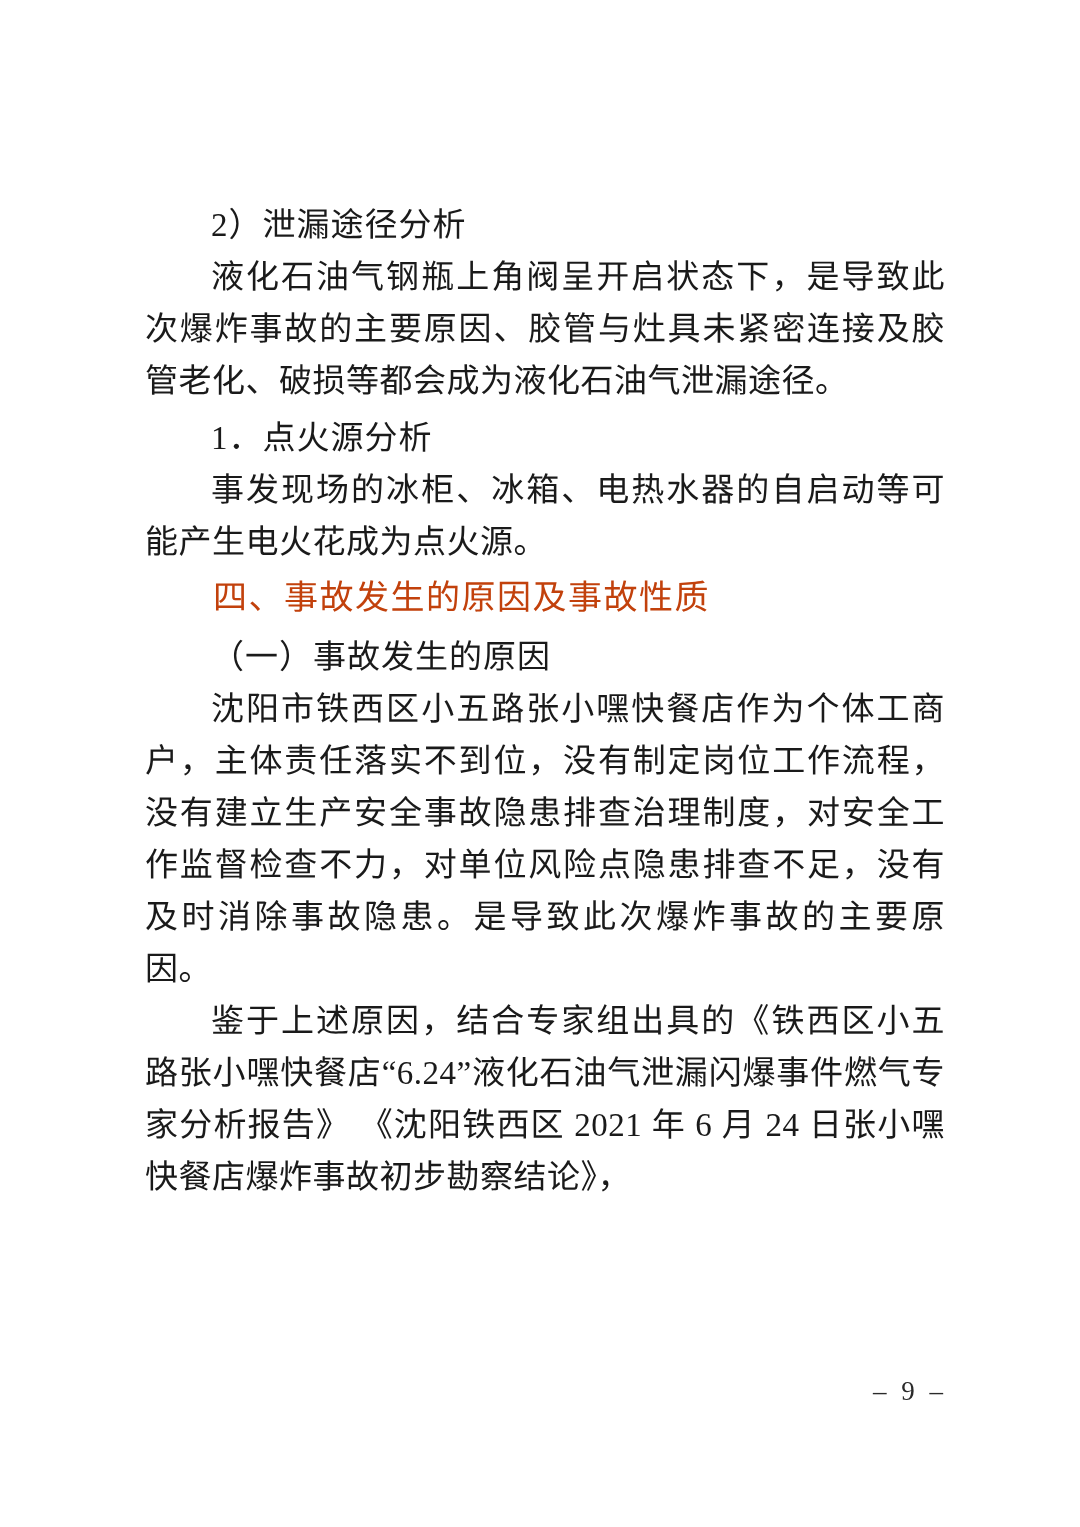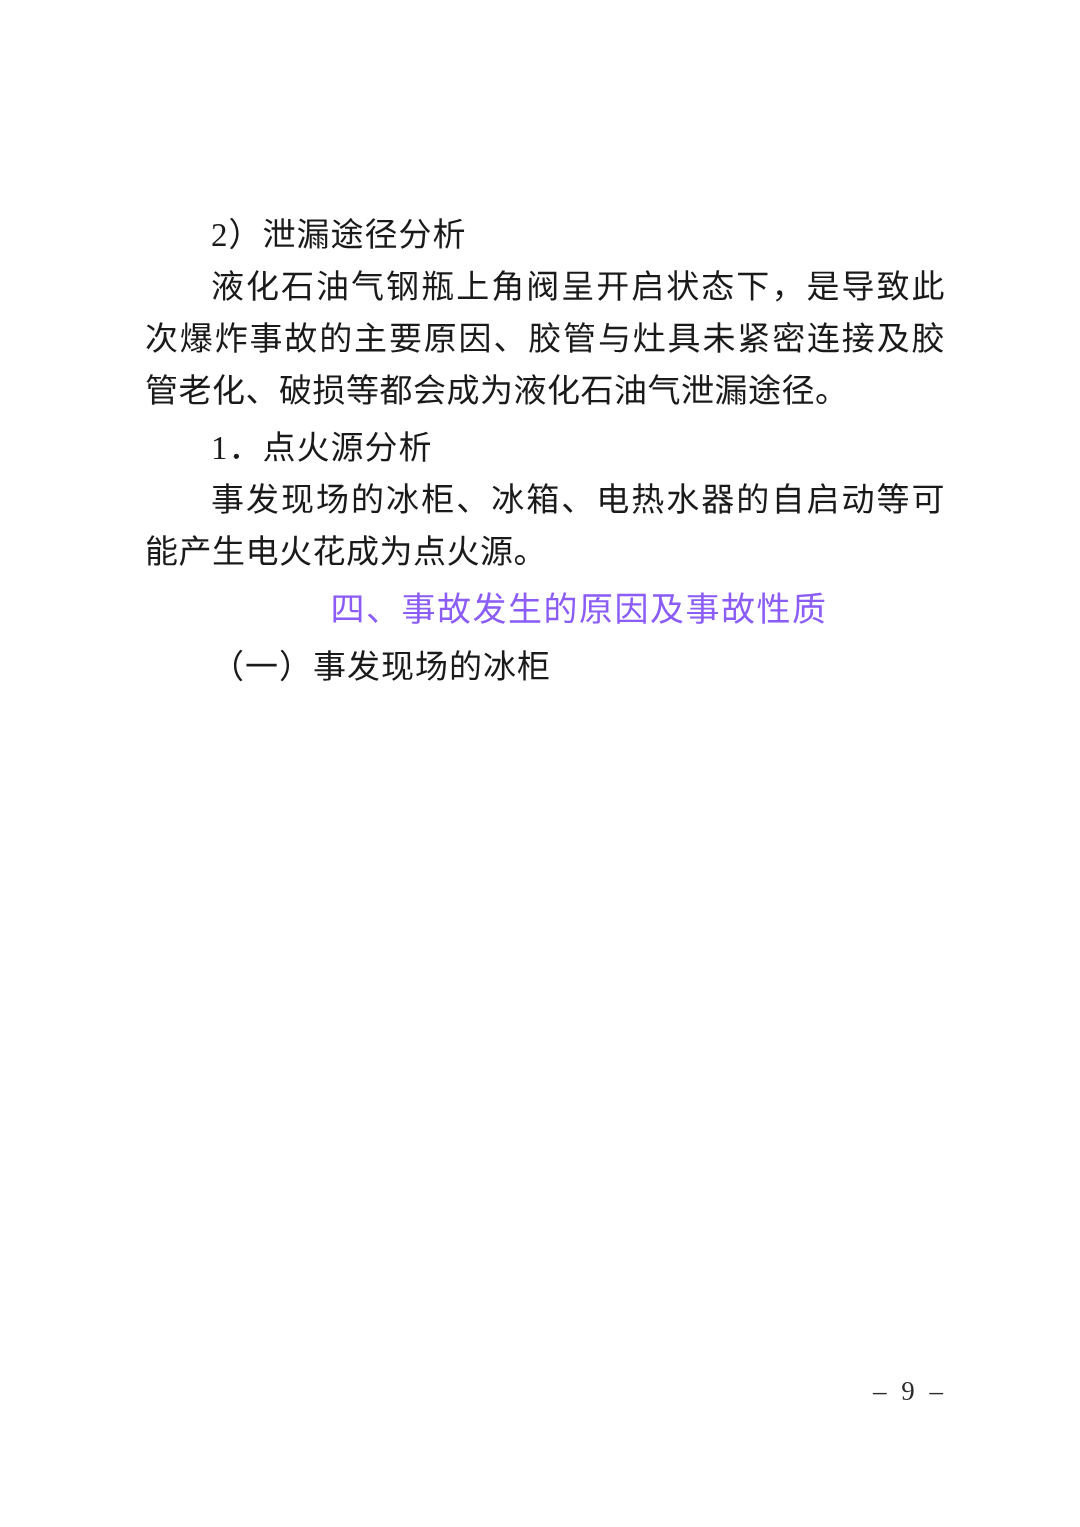--- a/index.html
+++ b/index.html
@@ -20,7 +20,7 @@
   .content {
     position: absolute;
     left: 145px;
-    top: 204px;
+    top: 194px;
     width: 800px;
   }
   .content p,

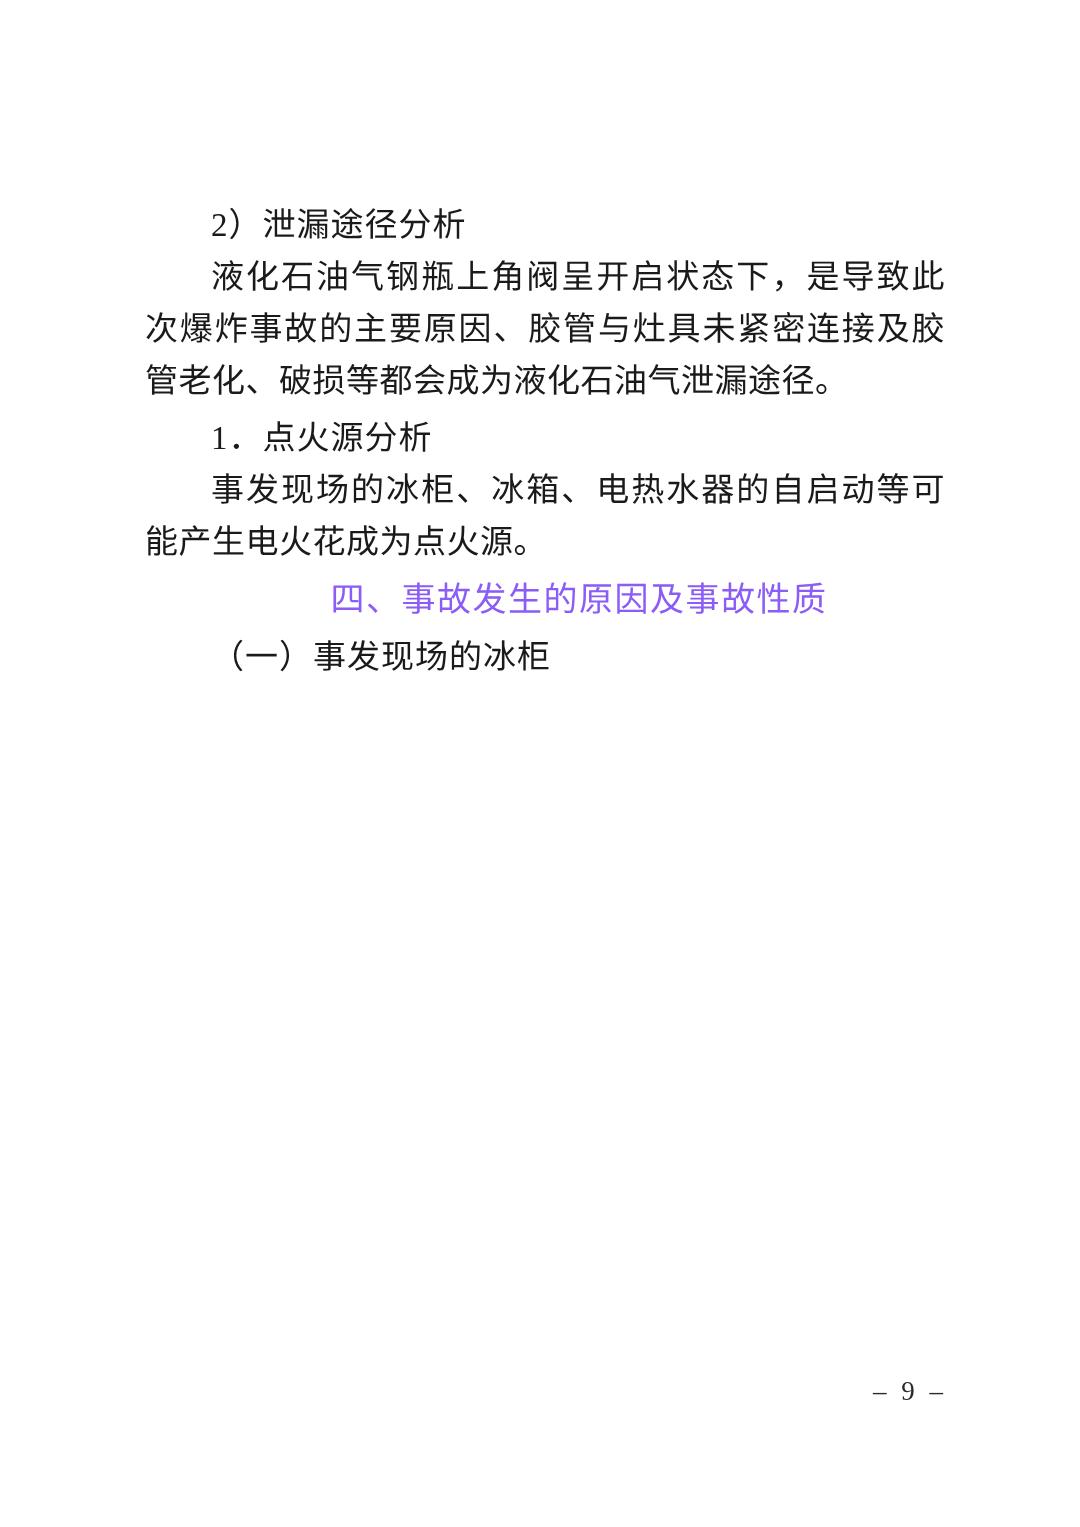--- a/index.html
+++ b/index.html
@@ -43,14 +43,13 @@
     letter-spacing: 1px;
   }
   .heading-main {
-    font-family: Liberation Serif, serif;
+    font-family: Liberation Mono, monospace;
     font-weight: bold;
     text-indent: 2em;
     font-size: 34px !important;
     margin-top: 6px !important;
     letter-spacing: 1.5px;
-    color: #8b5cf6;
-    text-align: center;
+    color: #c2410c;
   }
   .pageno {
     position: absolute;

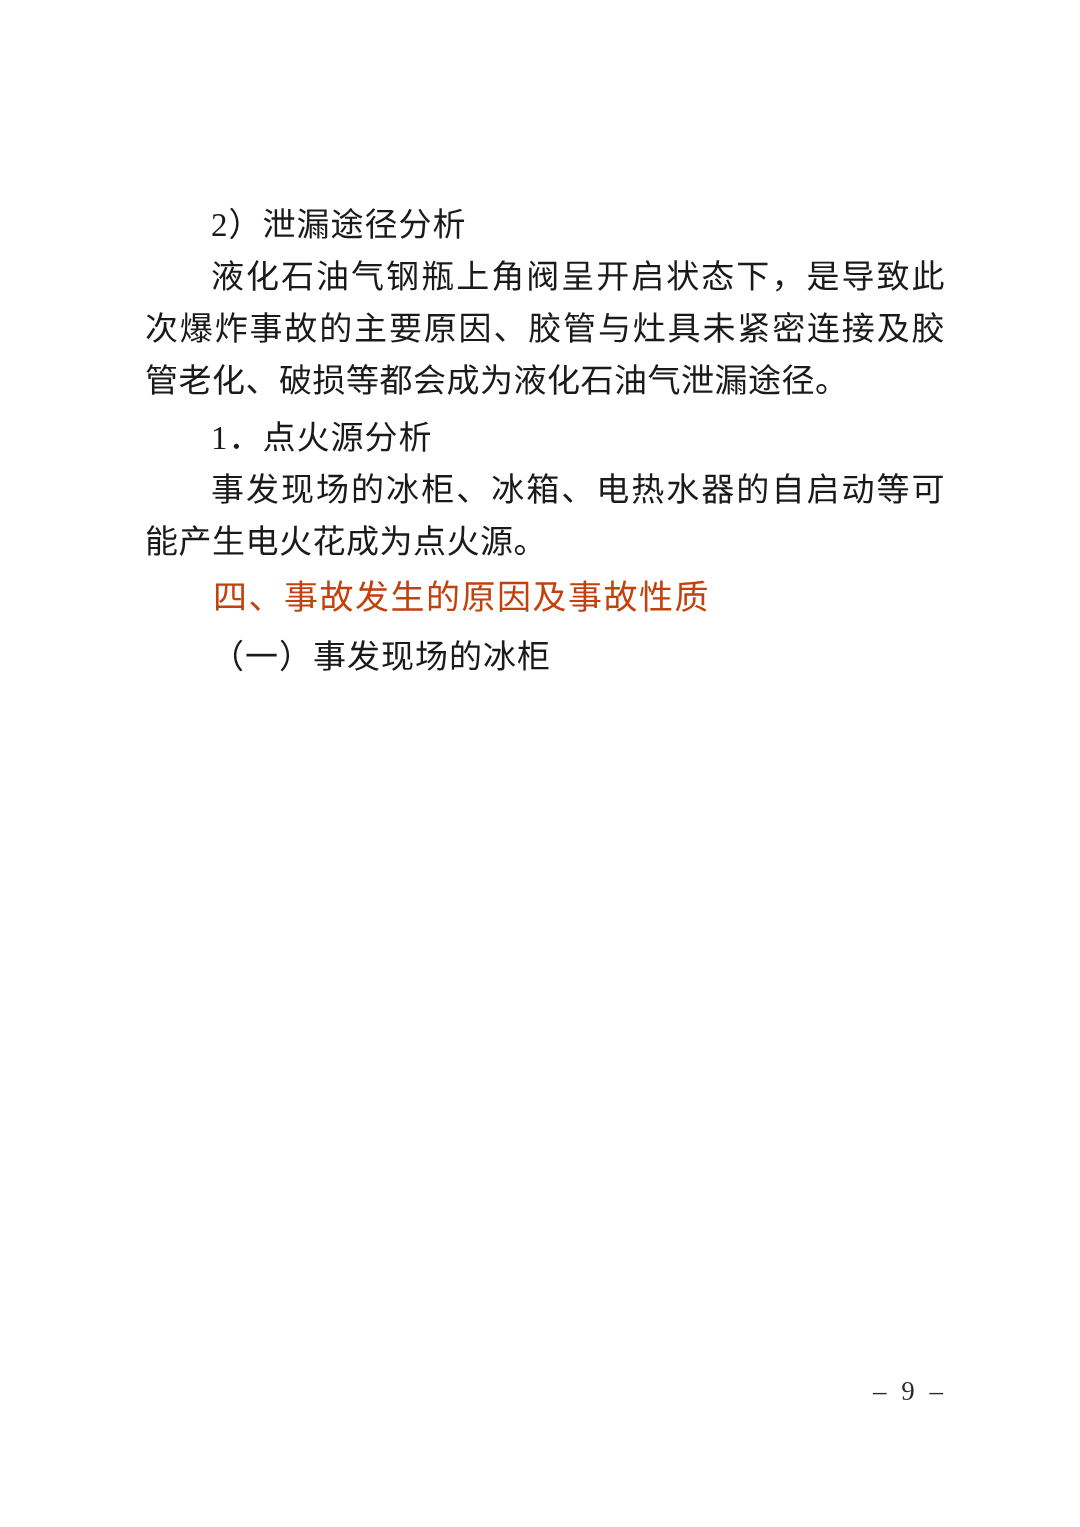--- a/index.html
+++ b/index.html
@@ -75,7 +75,7 @@
 
     <h2 class="heading-main">四、事故发生的原因及事故性质</h2>
 
-    <h3 class="heading-sub">（一）事发现场的冰柜</h3>
+    <h3 class="heading-sub">（一）事故发生的原因</h3>
 
 
 

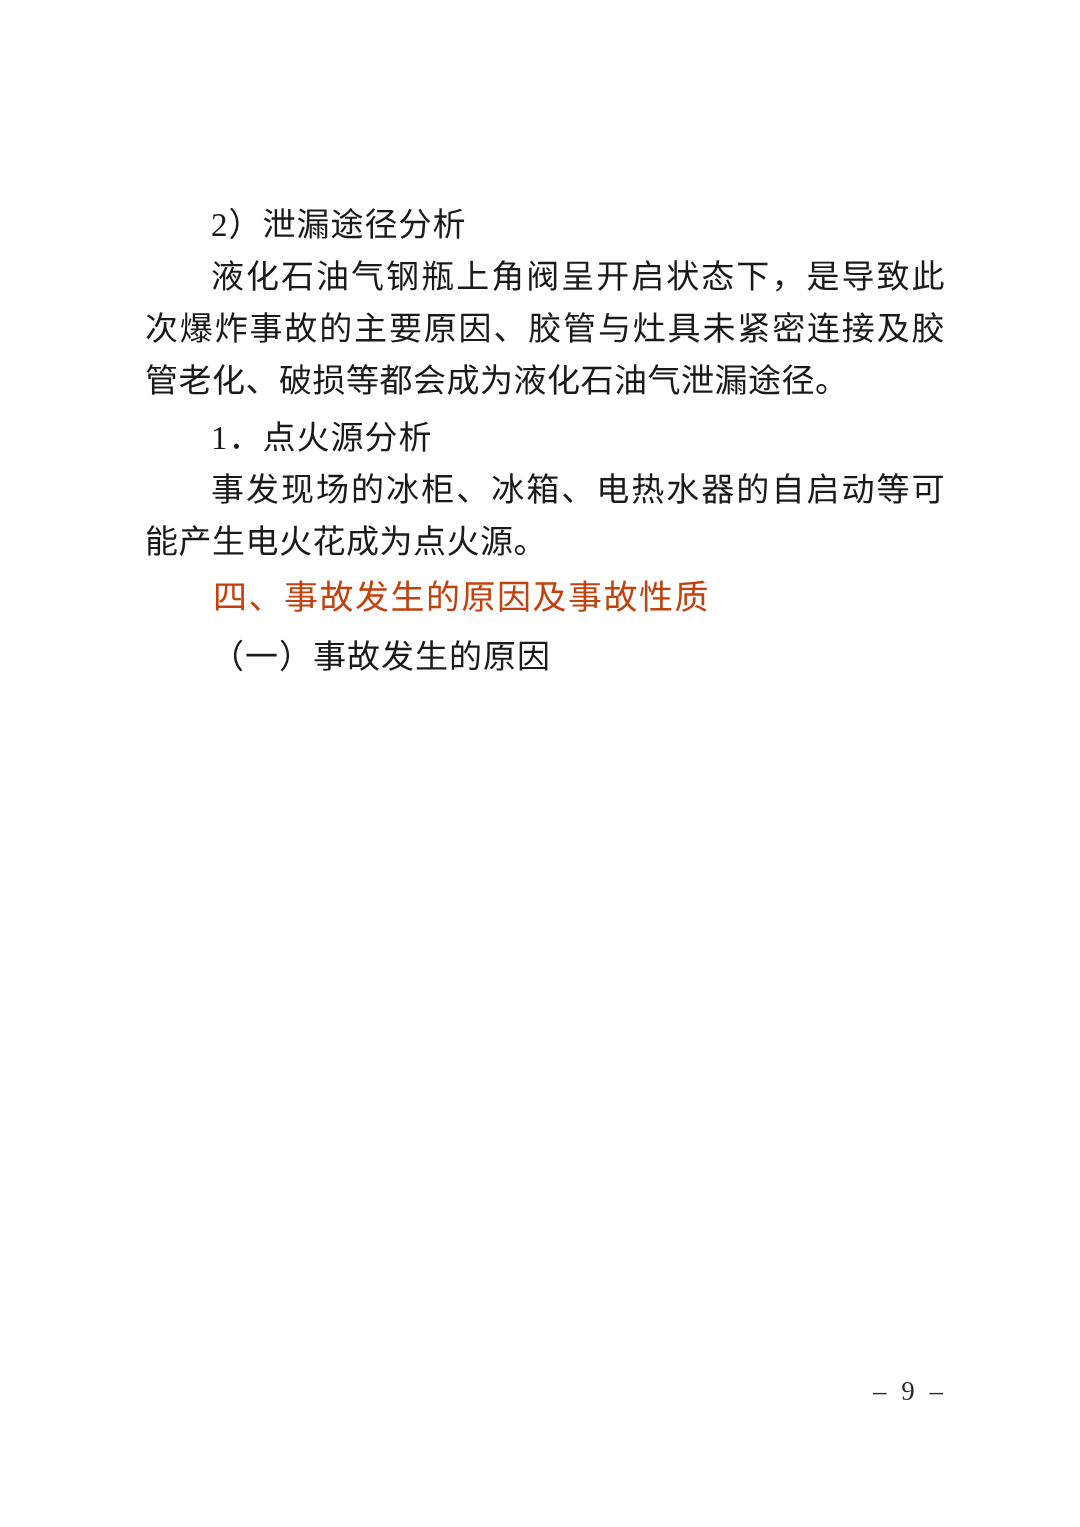--- a/index.html
+++ b/index.html
@@ -77,6 +77,7 @@
 
     <h3 class="heading-sub">（一）事故发生的原因</h3>
 
+    <p class="para">沈阳市铁西区小五路张小嘿快餐店作为个体工商户，主体责任落实不到位，没有制定岗位工作流程，没有建立生产安全事故隐患排查治理制度，对安全工作监督检查不力，对单位风险点隐患排查不足，没有及时消除事故隐患。是导致此次爆炸事故的主要原因。</p>
 
 
   </div>

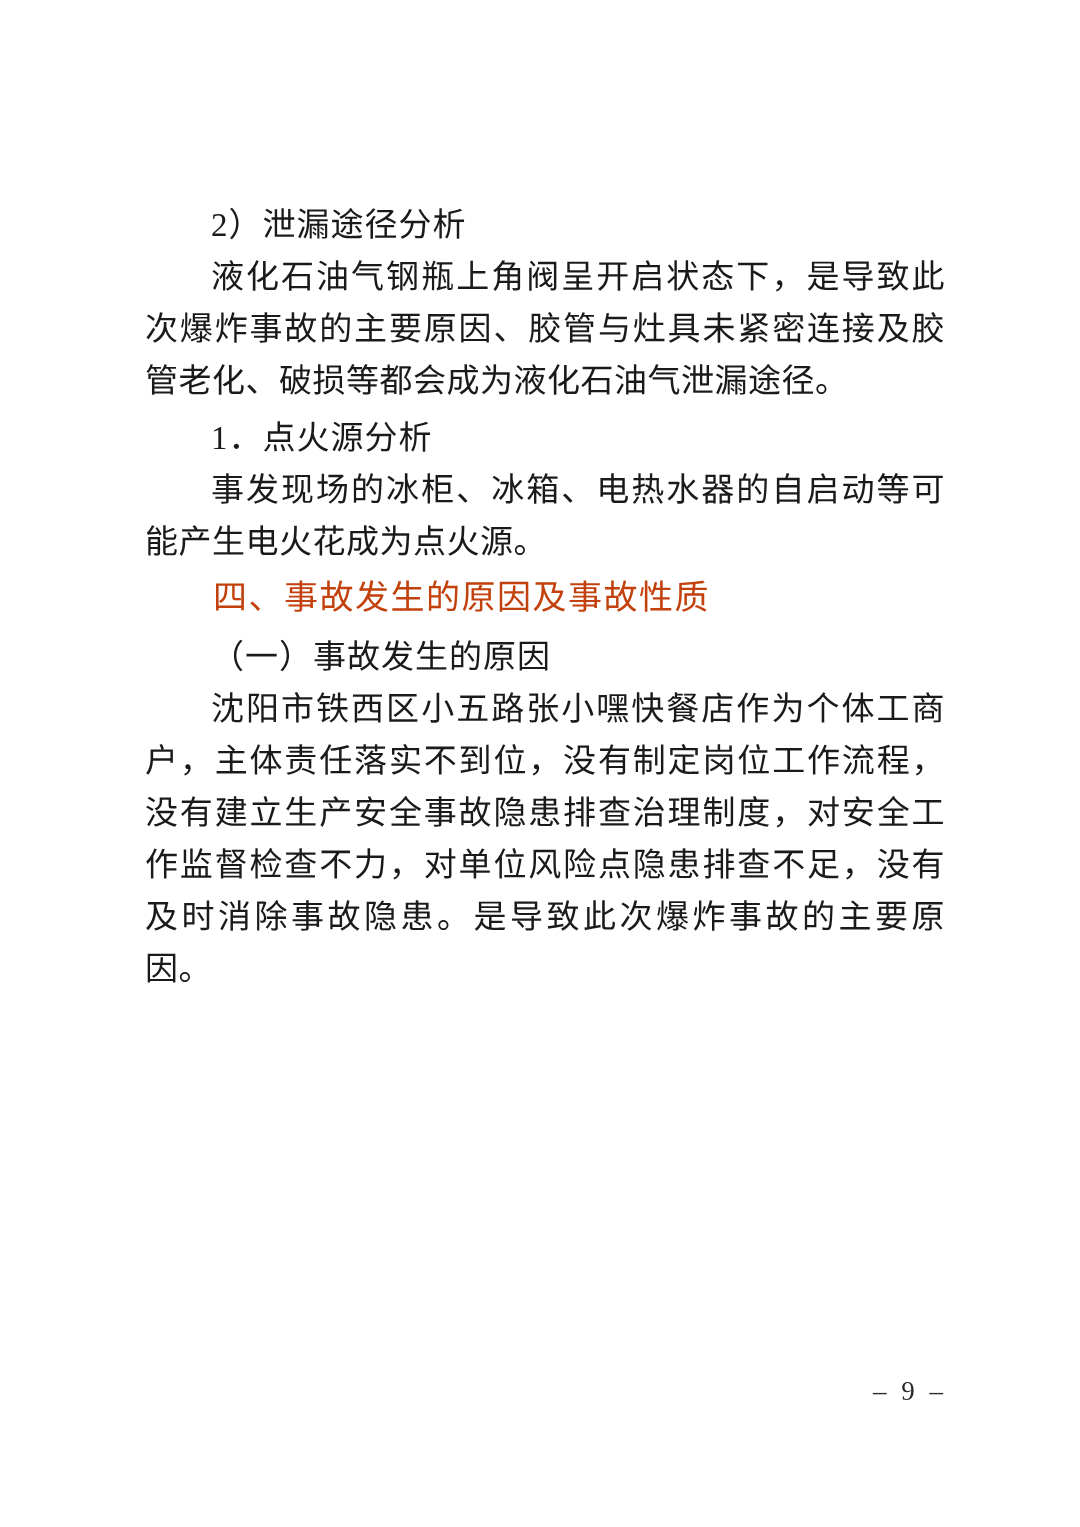--- a/index.html
+++ b/index.html
@@ -79,6 +79,7 @@
 
     <p class="para">沈阳市铁西区小五路张小嘿快餐店作为个体工商户，主体责任落实不到位，没有制定岗位工作流程，没有建立生产安全事故隐患排查治理制度，对安全工作监督检查不力，对单位风险点隐患排查不足，没有及时消除事故隐患。是导致此次爆炸事故的主要原因。</p>
 
+    <p class="para">鉴于上述原因，结合专家组出具的《铁西区小五路张小嘿快餐店“6.24”液化石油气泄漏闪爆事件燃气专家分析报告》 《沈阳铁西区 2021 年 6 月 24 日张小嘿快餐店爆炸事故初步勘察结论》，</p>
 
   </div>
 

